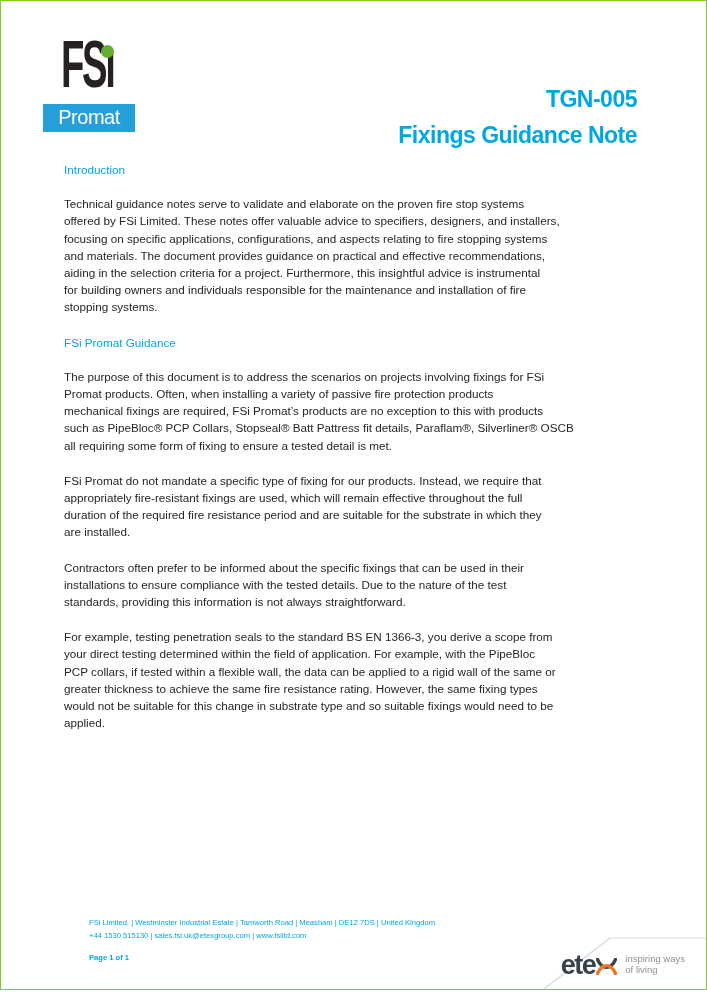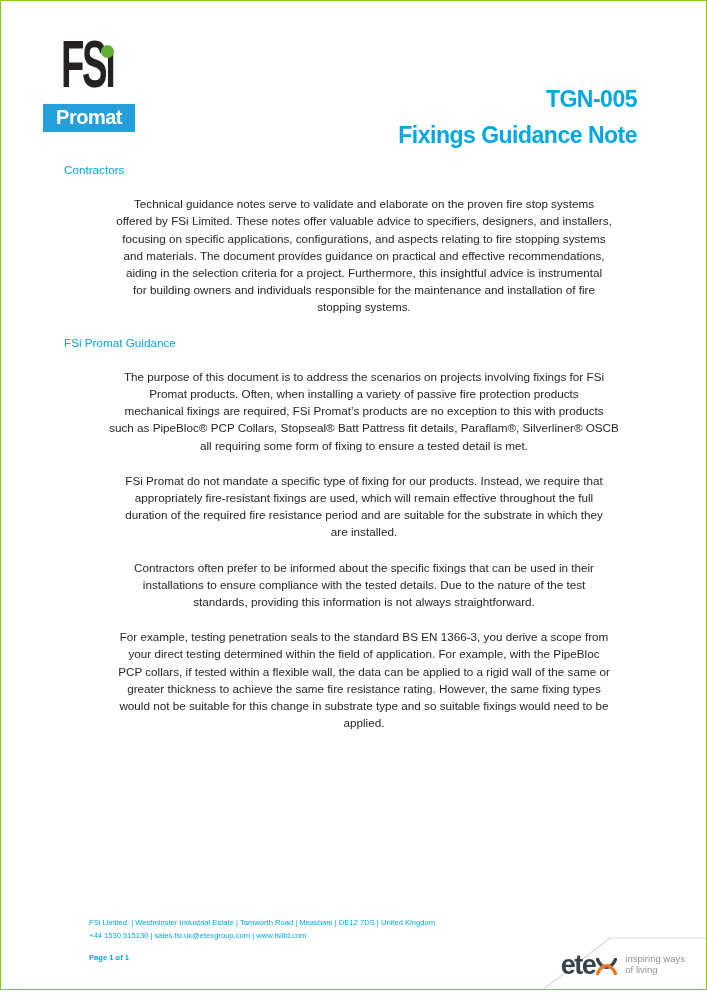--- a/index.html
+++ b/index.html
@@ -27,7 +27,7 @@
   .promat-box{
     position:absolute;left:42px;top:103px;width:92px;height:28px;
     background:#259fd9;color:#ffffff;
-    font-size:20px;font-weight:bold;letter-spacing:-0.5px;
+    font-size:20px;font-weight:normal;letter-spacing:-0.5px;
     text-align:center;line-height:27px;
   }
   

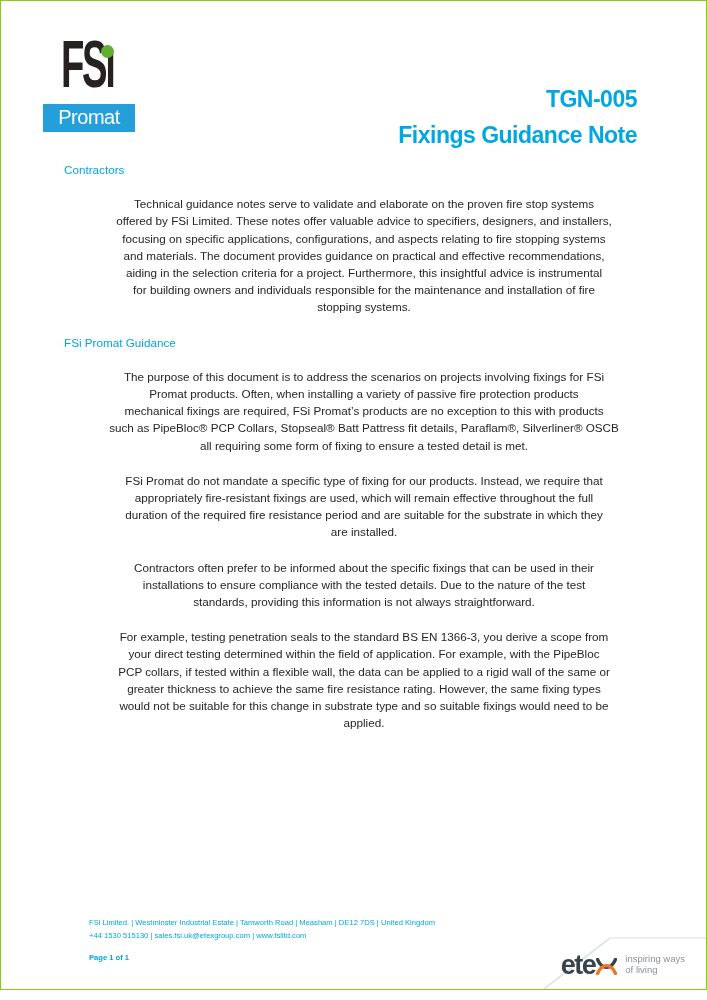--- a/index.html
+++ b/index.html
@@ -88,7 +88,7 @@
   </div>
 
   <div class="content">
-    <div class="section-heading">Contractors</div>
+    <div class="section-heading">Introduction</div>
     <p>Technical guidance notes serve to validate and elaborate on the proven fire stop systems
 offered by FSi Limited. These notes offer valuable advice to specifiers, designers, and installers,
 focusing on specific applications, configurations, and aspects relating to fire stopping systems

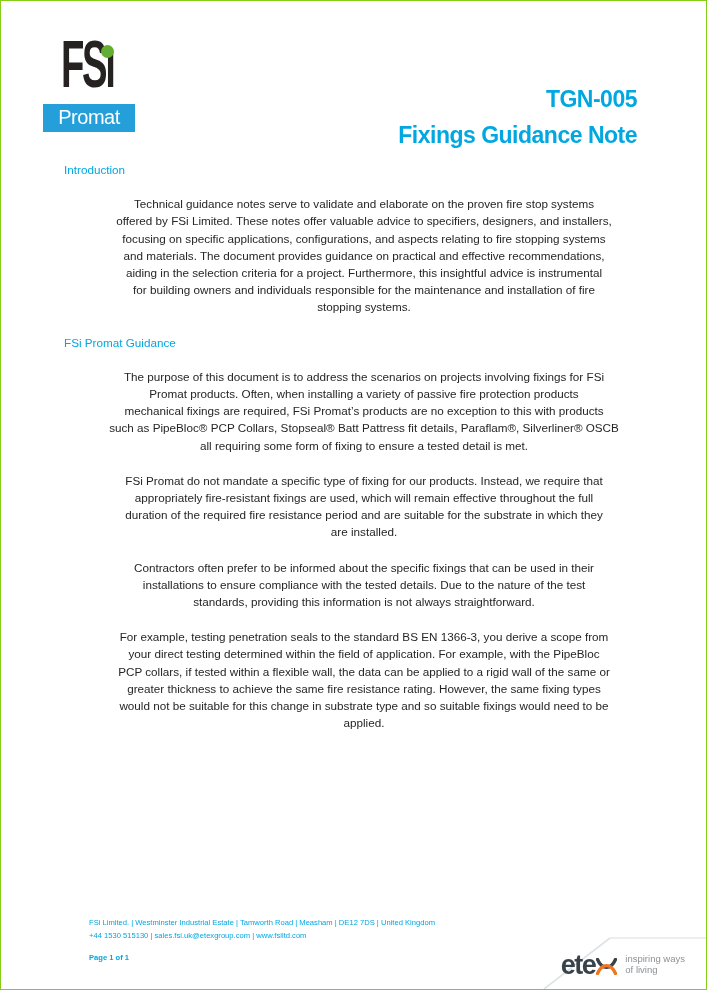--- a/index.html
+++ b/index.html
@@ -46,7 +46,7 @@
     color:#00a7e1;font-size:11.7px;font-weight:normal;margin:0 0 17px 0;
   }
   .content p{
-    margin:0 0 18px 0;white-space:pre-line;text-align:center;
+    margin:0 0 18px 0;white-space:pre-line;
   }
   
   .footer-block{

